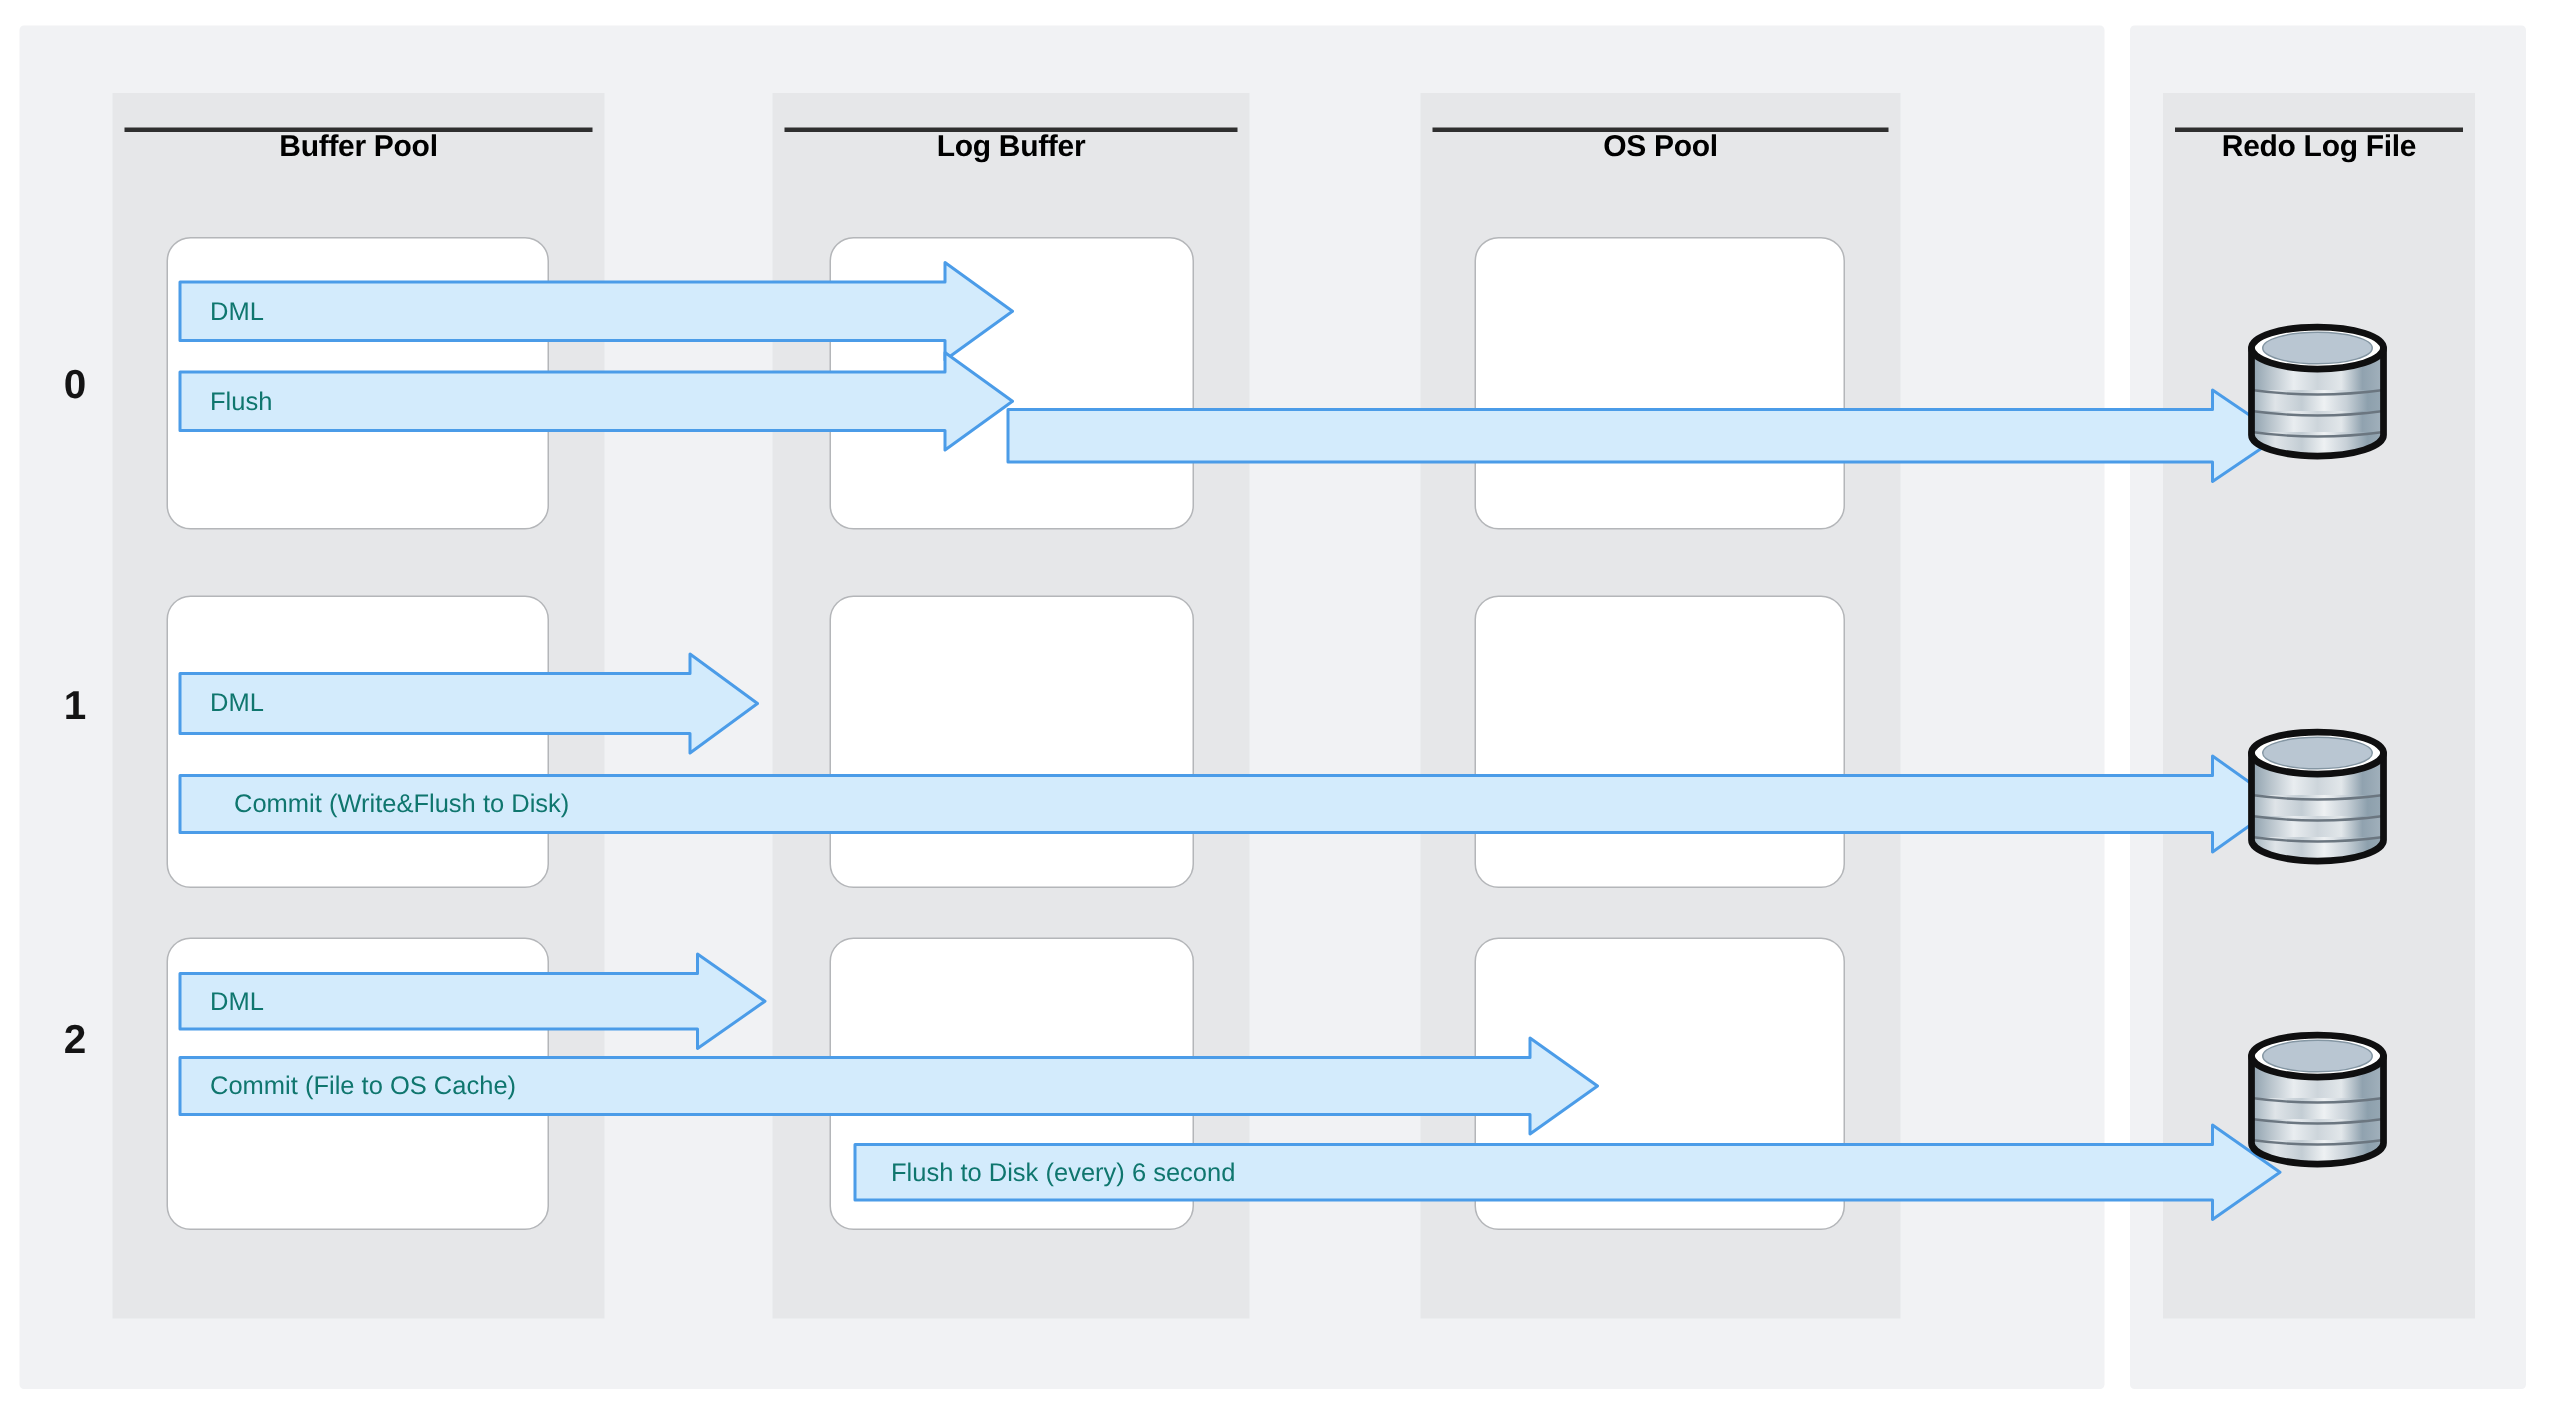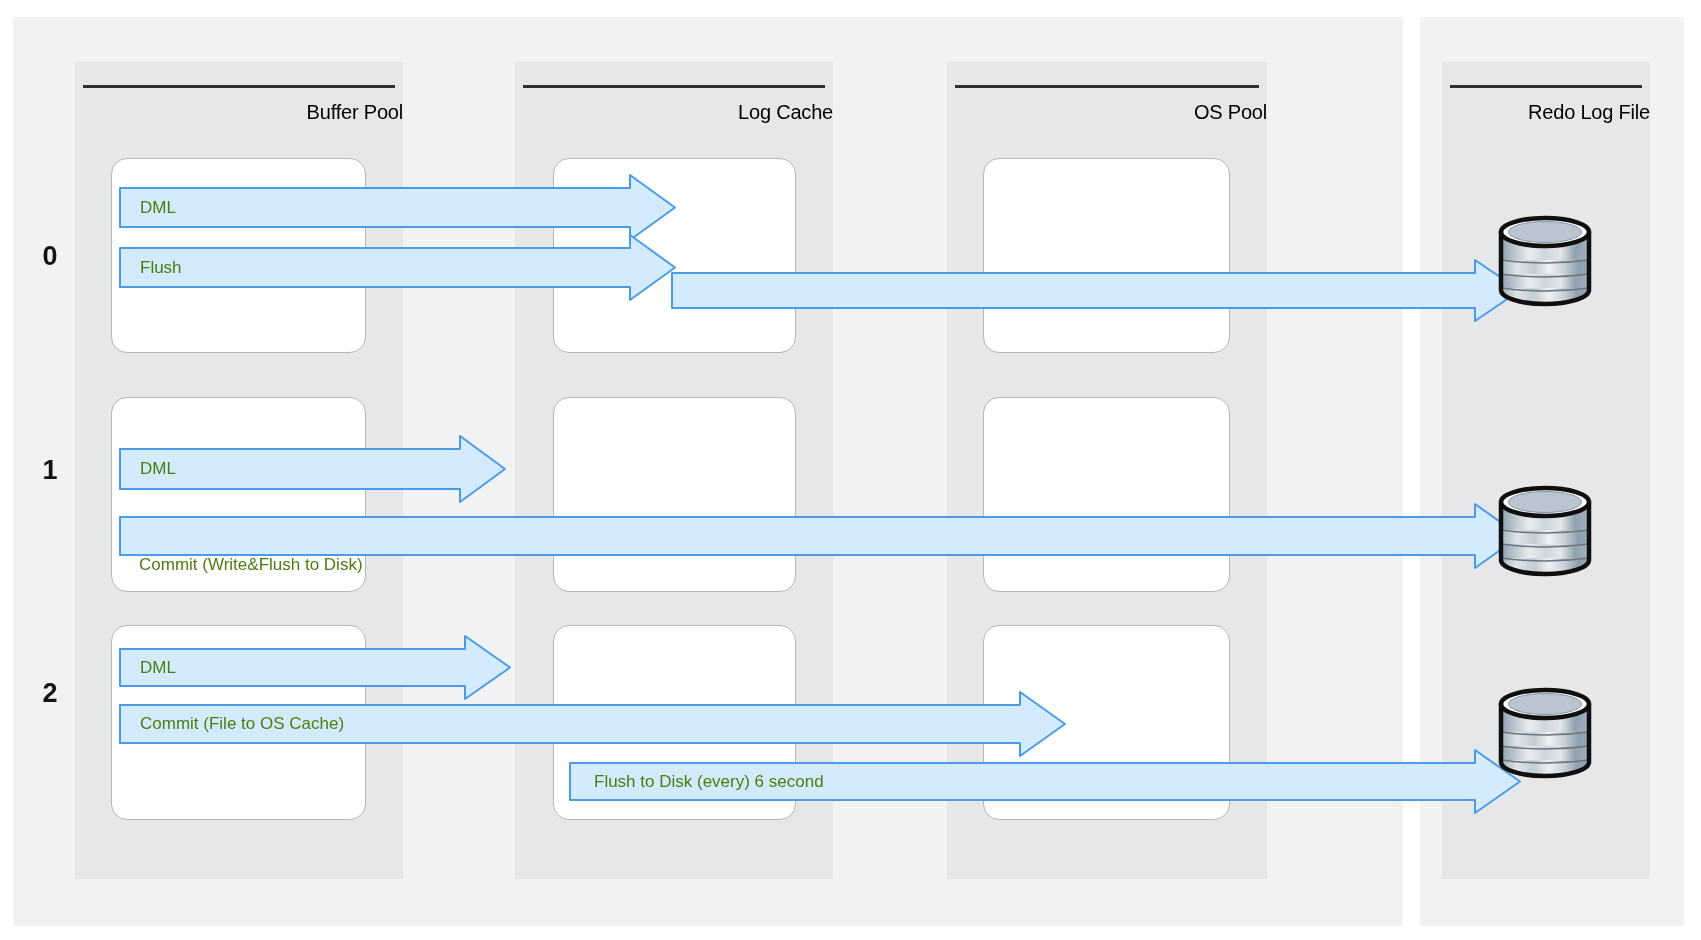--- a/index.html
+++ b/index.html
@@ -11,7 +11,7 @@
   .col-panel{position:absolute;background:#e6e7e9;top:62px;height:817px;}
   .col-rule{position:absolute;top:85px;height:3px;background:#2f2f2f;}
   .col-title{
-    position:absolute;top:101px;text-align:right;font-size:20px;font-weight:400;
+    position:absolute;top:87px;text-align:center;font-size:20px;font-weight:700;
     letter-spacing:-0.2px;color:#000;
   }
   .mem-box{

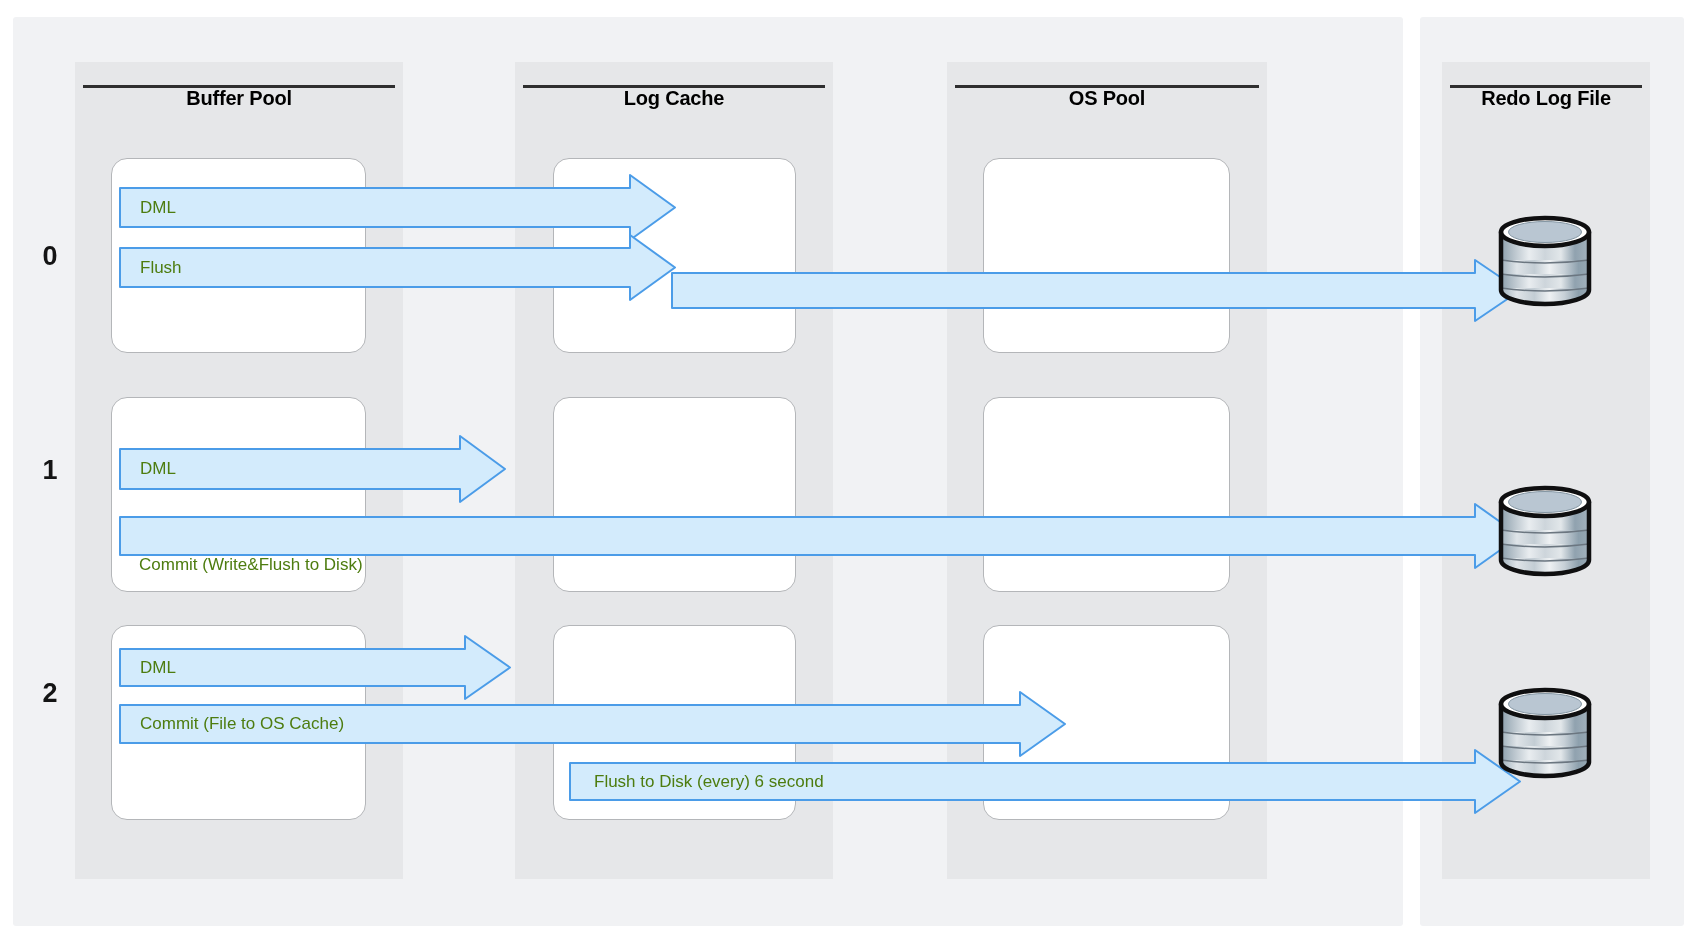--- a/index.html
+++ b/index.html
@@ -48,7 +48,7 @@
   <div class="col-rule" style="left:1450px;width:192px;"></div>
 
   <div class="col-title" style="left:75px;width:328px;">Buffer Pool</div>
-  <div class="col-title" style="left:515px;width:318px;">Log Cache</div>
+  <div class="col-title" style="left:515px;width:318px;">Log Buffer</div>
   <div class="col-title" style="left:947px;width:320px;">OS Pool</div>
   <div class="col-title" style="left:1442px;width:208px;">Redo Log File</div>
 

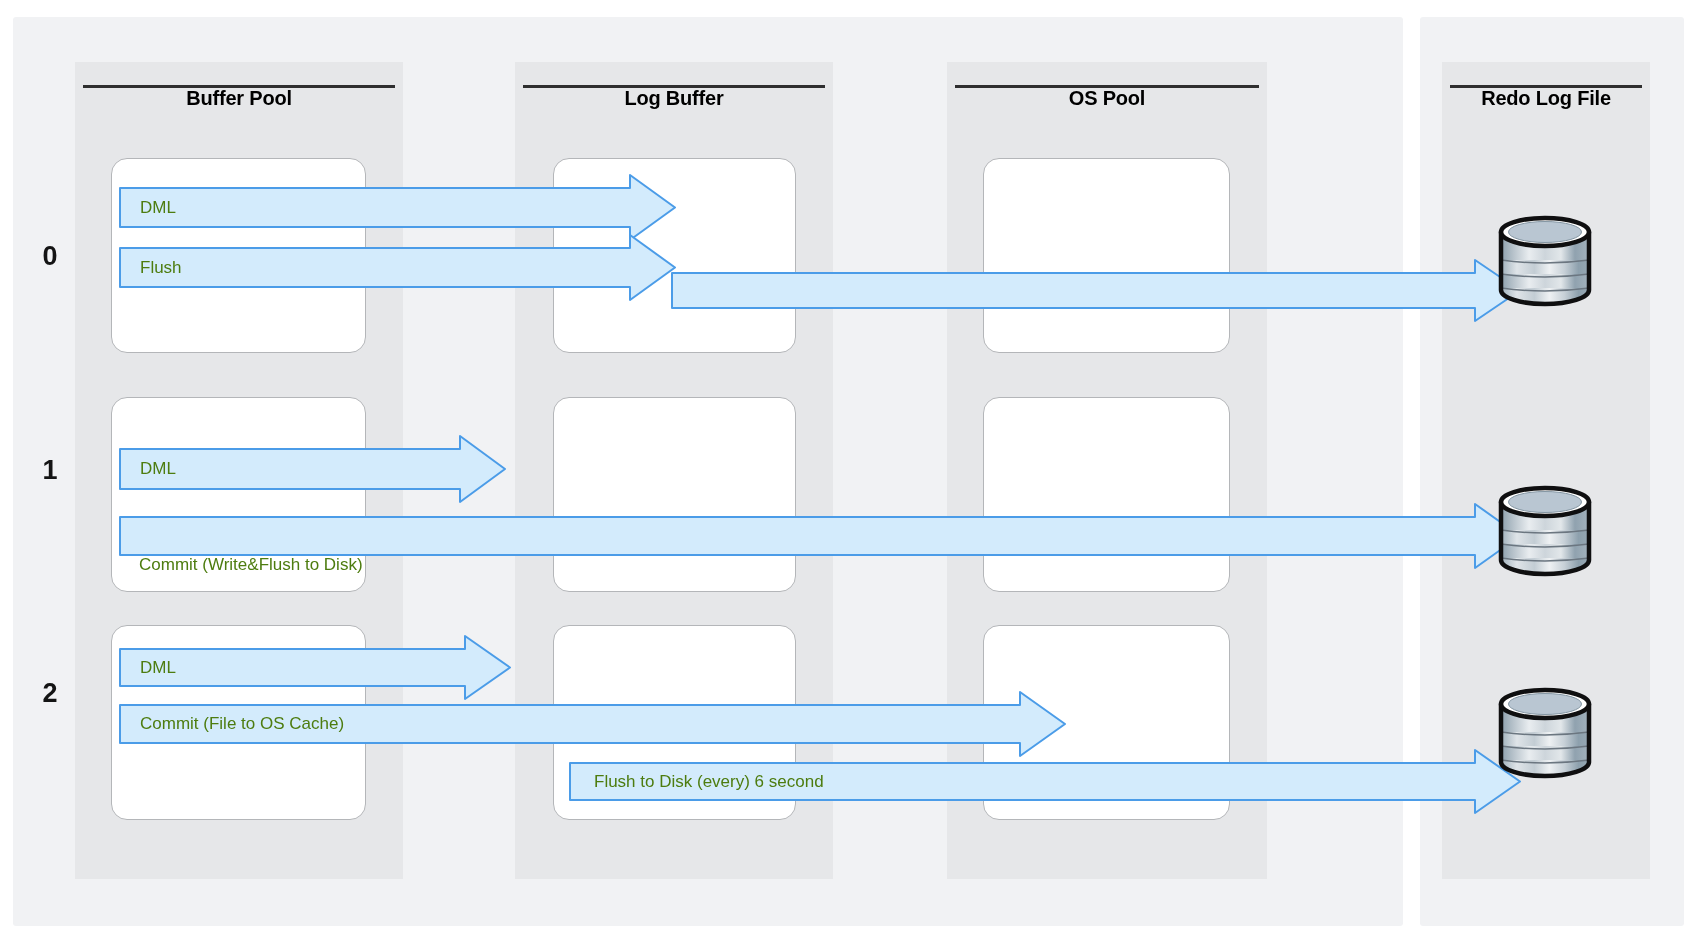--- a/index.html
+++ b/index.html
@@ -25,7 +25,7 @@
   .arrow{position:absolute;overflow:visible;}
   .arrow polygon{fill:#d3ebfc;stroke:#4b9ce8;stroke-width:2;stroke-linejoin:round;}
   .arrow-label{
-    position:absolute;font-size:17px;color:#4d7c0f;white-space:nowrap;
+    position:absolute;font-size:17px;color:#0f766e;white-space:nowrap;
   }
   .db{position:absolute;}
 </style>

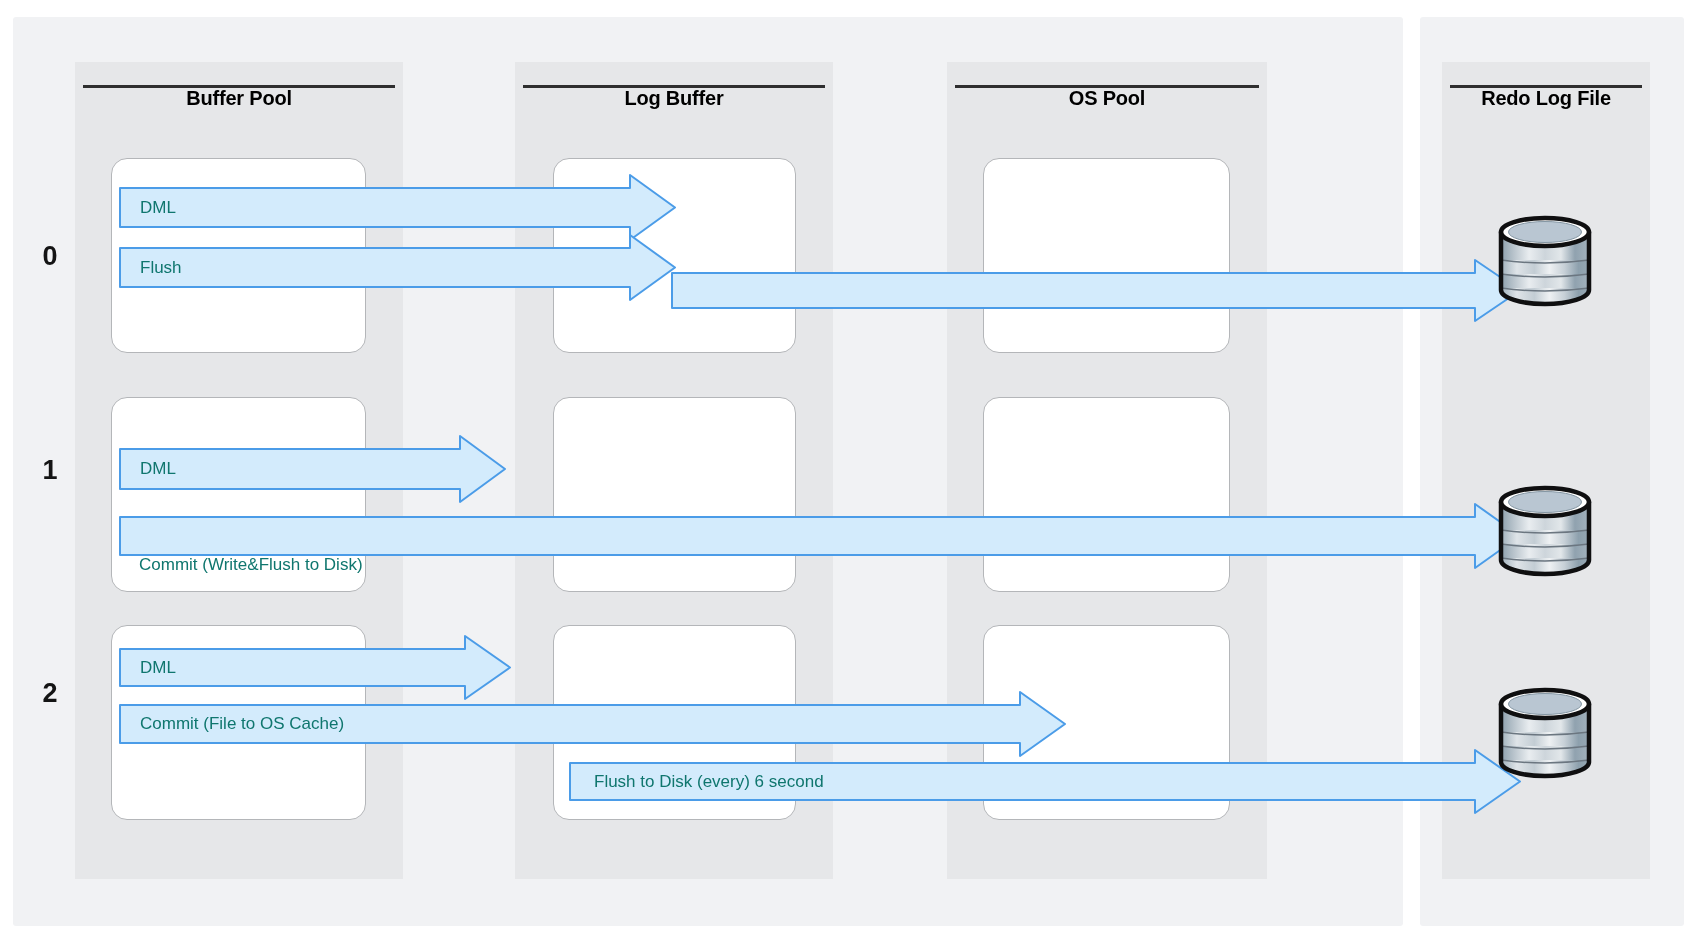--- a/index.html
+++ b/index.html
@@ -130,7 +130,7 @@
   <svg class="arrow" style="left:118px;top:502px;" width="1404" height="68">
     <polygon points="2,15 1357,15 1357,2 1402,34 1357,66 1357,53 2,53"></polygon>
   </svg>
-  <div class="arrow-label" style="left:139px;top:517px;line-height:38px;margin-top:29px;">Commit (Write&amp;Flush to Disk)</div>
+  <div class="arrow-label" style="left:156px;top:517px;line-height:38px;">Commit (Write&amp;Flush to Disk)</div>
 
   <svg class="arrow" style="left:118px;top:634px;" width="394" height="67">
     <polygon points="2,15 347,15 347,2 392,33.5 347,65 347,52 2,52"></polygon>

